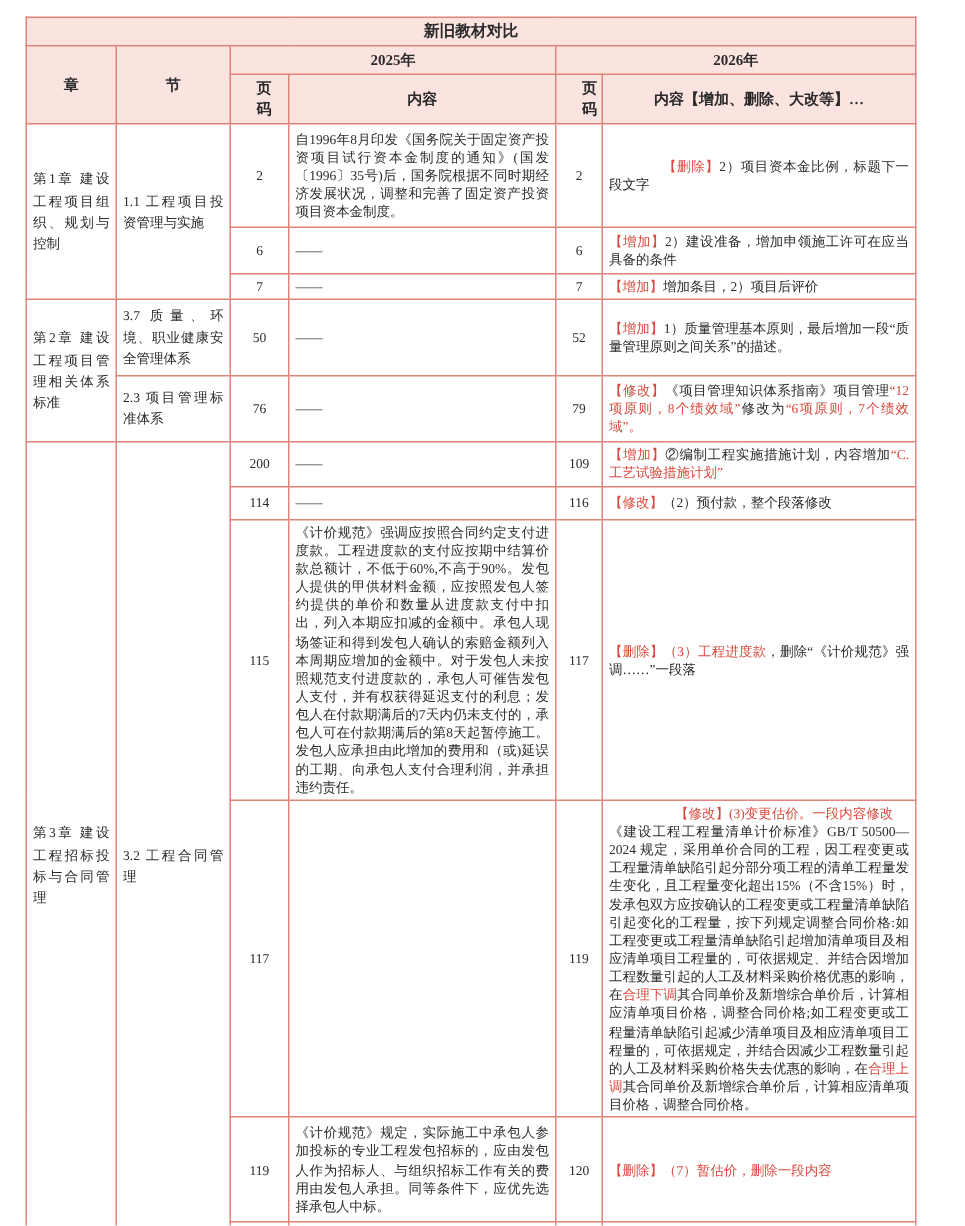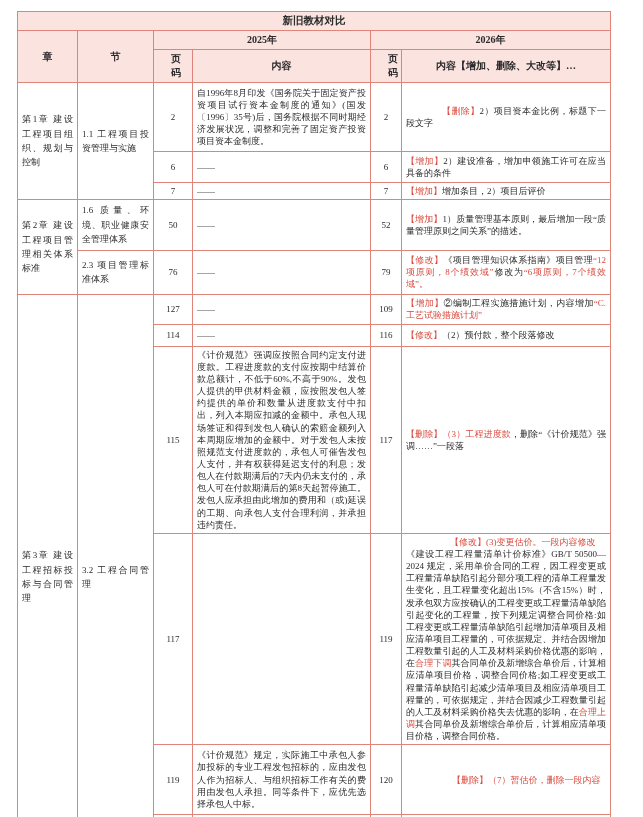--- a/index.html
+++ b/index.html
@@ -88,7 +88,7 @@
 
     <tr class="r3">
       <td rowspan="2" class="chapter-cell">第2章 建设工程项目管理相关体系标准</td>
-      <td class="section-cell">1.6 质量、环境、职业健康安全管理体系</td>
+      <td class="section-cell">3.7 质量、环境、职业健康安全管理体系</td>
       <td class="page-cell">50</td>
       <td class="content-cell"><span>——</span></td>
       <td class="page-cell">52</td>

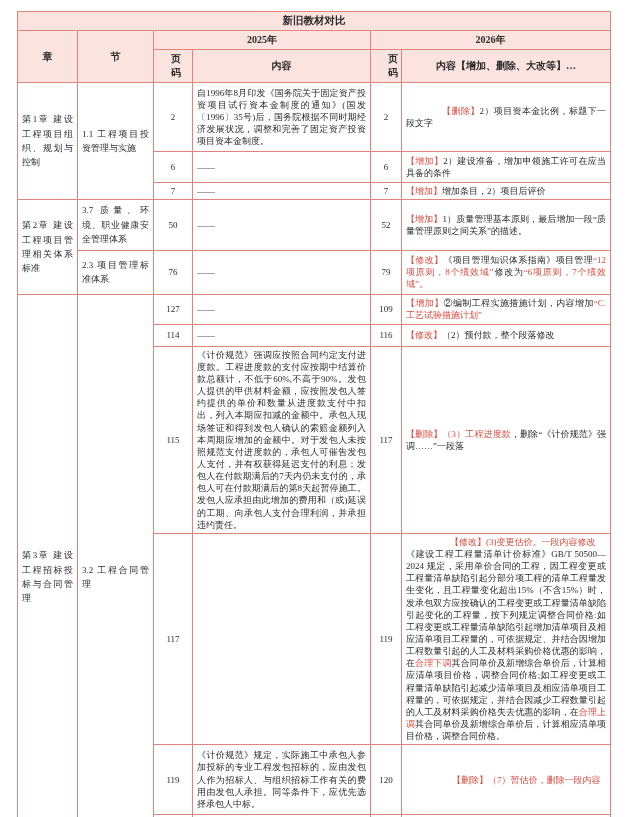--- a/index.html
+++ b/index.html
@@ -105,7 +105,7 @@
     <tr class="r5">
       <td rowspan="6" class="chapter-cell">第3章 建设工程招标投标与合同管理</td>
       <td rowspan="6" class="section-cell">3.2 工程合同管理</td>
-      <td class="page-cell">127</td>
+      <td class="page-cell">200</td>
       <td class="content-cell"><span>——</span></td>
       <td class="page-cell">109</td>
       <td class="content-cell"><span style="color: rgb(217, 73, 61);">【增加】</span><span>②编制工程实施措施计划，内容增加</span><span style="color: rgb(217, 73, 61);">“C.工艺试验措施计划”</span></td>

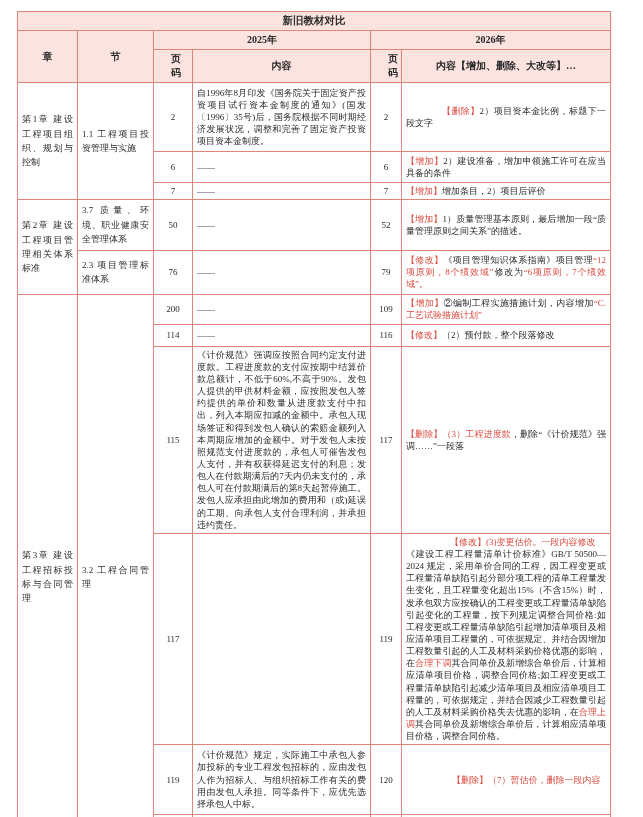--- a/index.html
+++ b/index.html
@@ -133,7 +133,7 @@
       <td class="page-cell">119</td>
       <td class="content-cell"><span>《计价规范》规定，实际施工中承包人参加投标的专业工程发包招标的，应由发包人作为招标人、与组织招标工作有关的费用由发包人承担。同等条件下，应优先选择承包人中标。</span></td>
       <td class="page-cell">120</td>
-      <td class="content-cell"><span style="color: rgb(217, 73, 61); margin-left: 46px;">【删除】（7）暂估价，删除一段内容</span></td>
+      <td class="content-cell"><span style="color: rgb(217, 73, 61);">【删除】（7）暂估价，删除一段内容</span></td>
     </tr>
     <tr class="r10">
       <td class="page-cell">122</td>

